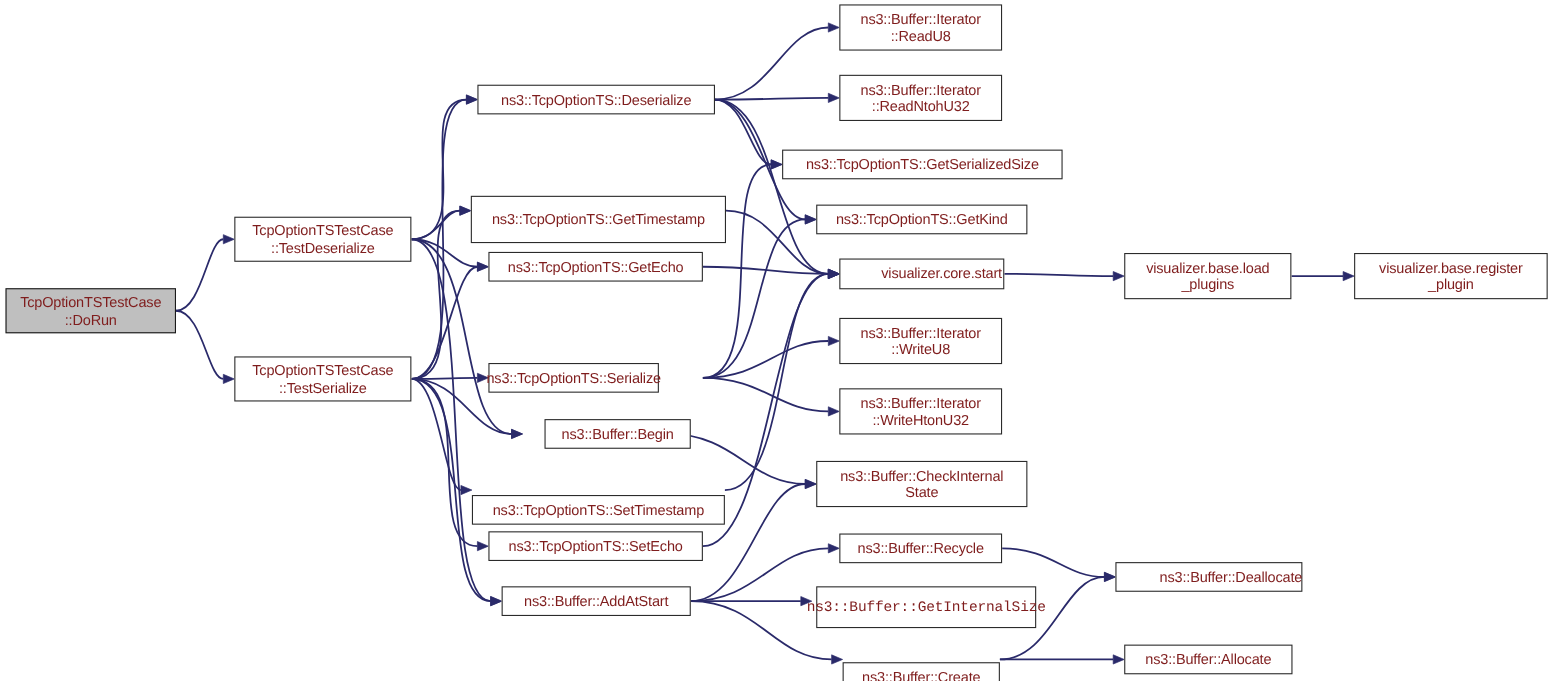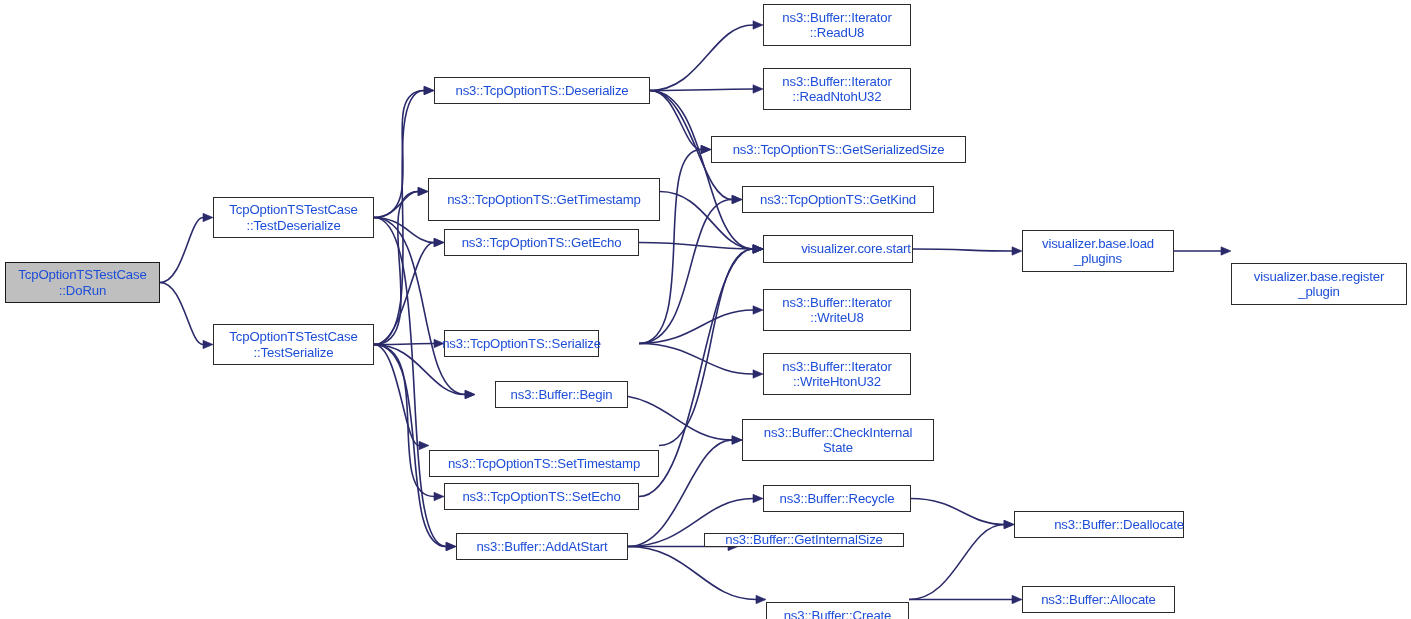--- a/index.html
+++ b/index.html
@@ -37,7 +37,7 @@
     box-sizing: border-box;
     border: 1px solid #2b2b2b;
     background: #ffffff;
-    color: #1d4ed8;
+    color: #7f1d1d;
     display: flex;
     align-items: center;
     justify-content: center;

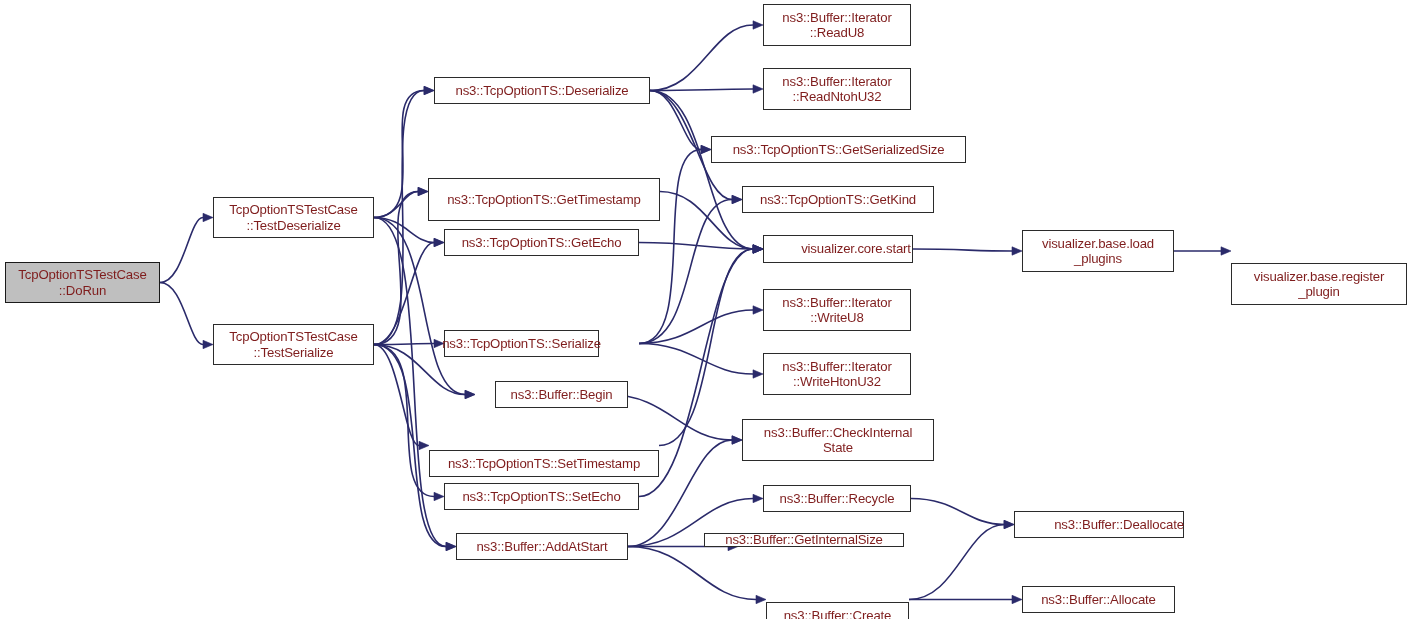--- a/index.html
+++ b/index.html
@@ -168,7 +168,7 @@
       <div class="node" style="left: 766px; top: 586px; width: 143px; height: 27px; margin-top: 16px;">ns3::Buffer::Create</div>
       <div class="node" style="left: 1022px; top: 230px; width: 152px; height: 42px;">visualizer.base.load
 _plugins</div>
-      <div class="node" style="left: 1231px; top: 230px; width: 176px; height: 42px; margin-top: 33px;">visualizer.base.register
+      <div class="node" style="left: 1231px; top: 230px; width: 176px; height: 42px;">visualizer.base.register
 _plugin</div>
       <div class="node" style="left: 1014px; top: 511px; width: 170px; height: 27px; padding-left: 40px;">ns3::Buffer::Deallocate</div>
       <div class="node" style="left: 1022px; top: 586px; width: 153px; height: 27px;">ns3::Buffer::Allocate</div>

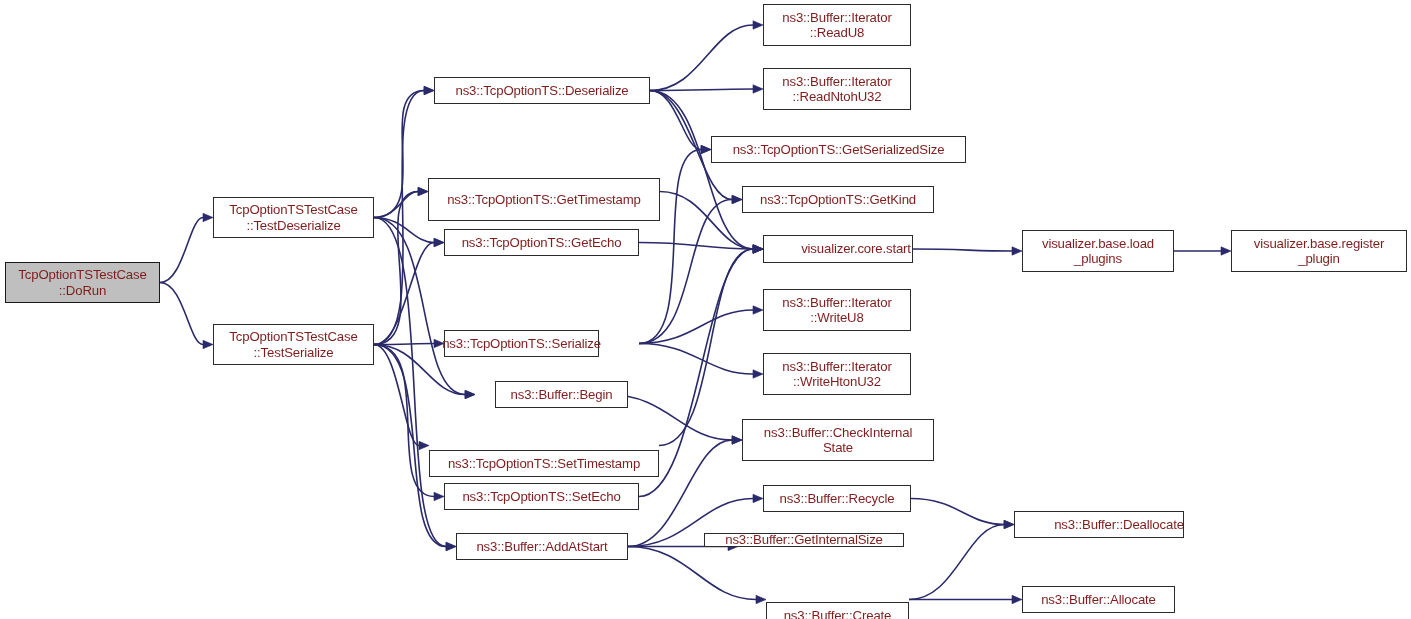--- a/index.html
+++ b/index.html
@@ -164,7 +164,7 @@
       <div class="node" style="left: 742px; top: 419px; width: 192px; height: 42px;">ns3::Buffer::CheckInternal
 State</div>
       <div class="node" style="left: 763px; top: 485px; width: 148px; height: 27px;">ns3::Buffer::Recycle</div>
-      <div class="node" style="left: 704px; top: 533px; width: 200px; height: 14px;">ns3::Buffer::GetInternalSize</div>
+      <div class="node" style="left: 742px; top: 533px; width: 200px; height: 38px; font-family: Liberation Mono, monospace;">ns3::Buffer::GetInternalSize</div>
       <div class="node" style="left: 766px; top: 586px; width: 143px; height: 27px; margin-top: 16px;">ns3::Buffer::Create</div>
       <div class="node" style="left: 1022px; top: 230px; width: 152px; height: 42px;">visualizer.base.load
 _plugins</div>

